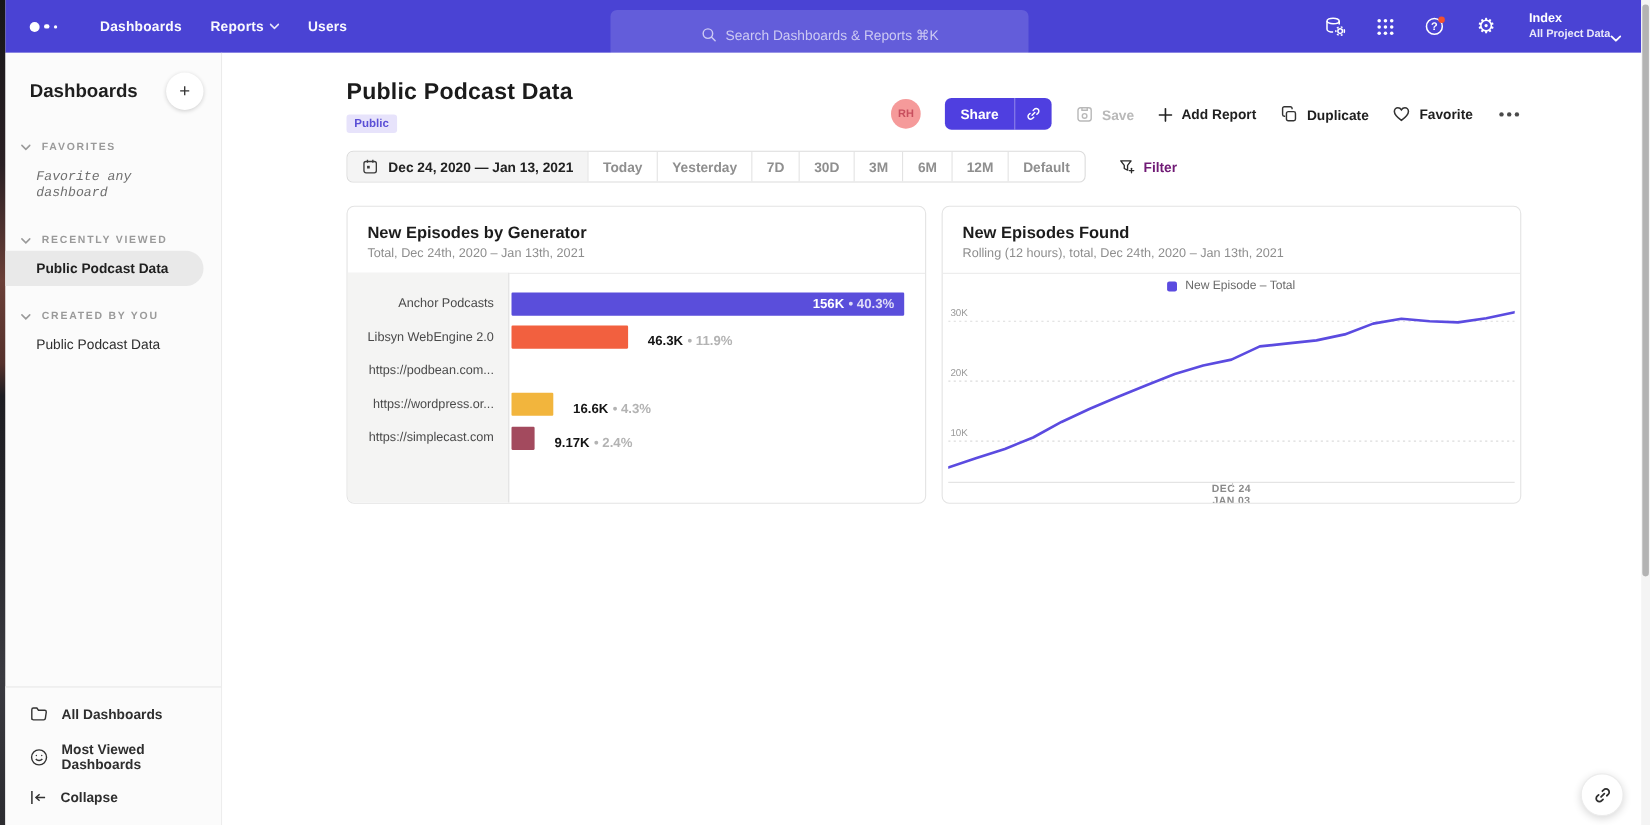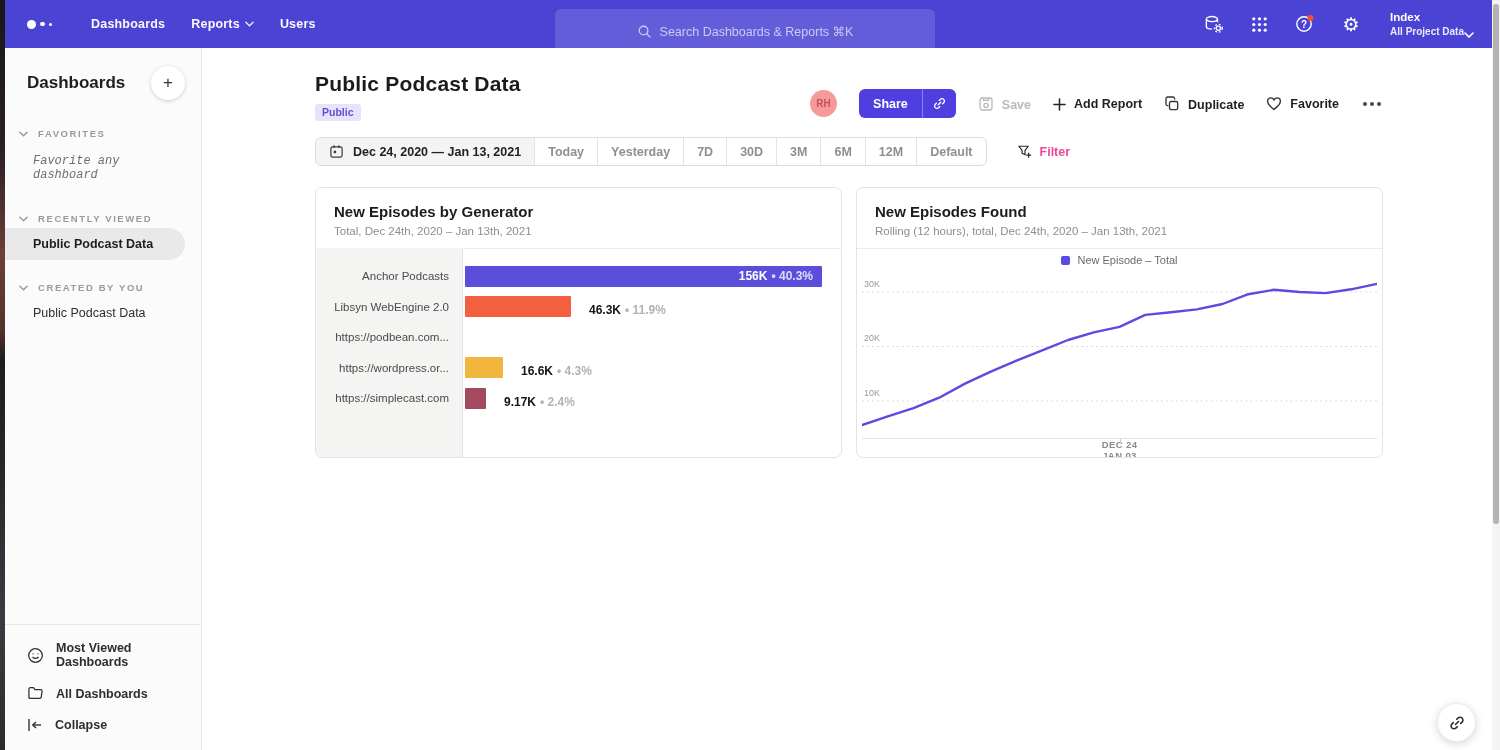--- a/index.html
+++ b/index.html
@@ -70,7 +70,7 @@
   .date-control { display:flex; align-items:stretch; height:29px; border:1px solid #dcdcdc; border-radius:6px; overflow:hidden; background:#fff; }
   .date-range { display:flex; align-items:center; gap:9px; background:#f4f4f4; padding:0 13px; font-size:12.5px; font-weight:700; color:#222; cursor:pointer; }
   .preset { display:flex; align-items:center; padding:0 13px; font-size:12.5px; font-weight:600; color:#8f8f8f; border-left:1px solid #e3e3e3; cursor:pointer; }
-  .filter-group { display:flex; align-items:center; gap:8px; margin-left:30px; font-size:12.5px; font-weight:700; color:#ec4899; cursor:pointer;justify-content:flex-end; }
+  .filter-group { display:flex; align-items:center; gap:8px; margin-left:30px; font-size:12.5px; font-weight:700; color:#701a75; cursor:pointer;justify-content:flex-end; }
 
   
   .cards { position:absolute; left:113px; top:139px; display:flex; gap:14px; }

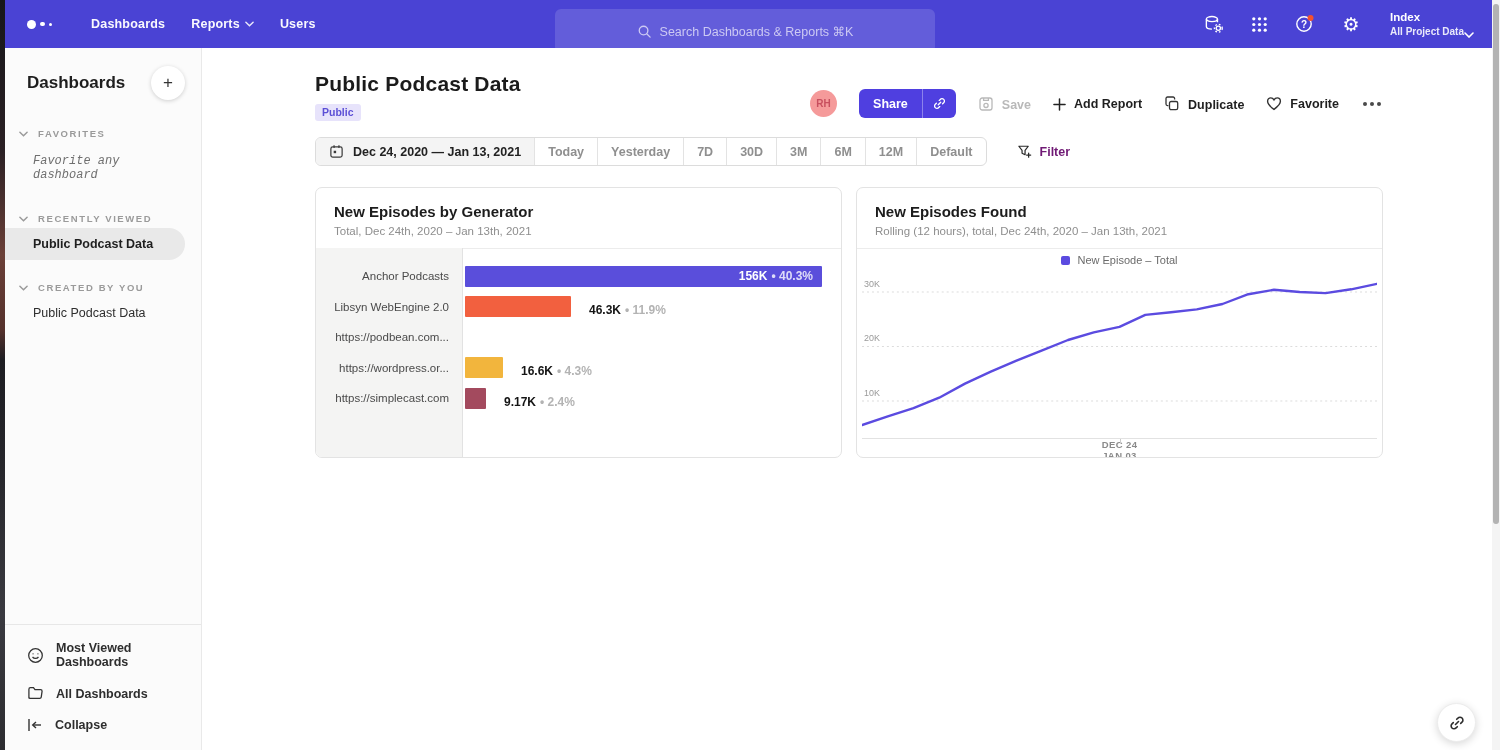--- a/index.html
+++ b/index.html
@@ -230,18 +230,18 @@
     <div class="sb-footer">
       <div class="sb-foot-item">
         <svg width="17" height="17" viewBox="0 0 16 16" fill="none" stroke="#333" stroke-width="1.2">
+            <path d="M1.8 12.6V3.9c0-.8.6-1.4 1.4-1.4h2.9l1.4 1.9h5.3c.8 0 1.4.6 1.4 1.4l-.8 5.6c-.1.7-.7 1.2-1.4 1.2H3.2c-.8 0-1.4-.6-1.4-1.4z"></path>
+          </svg>
+        <span>All Dashboards</span>
+      </div>
+      <div class="sb-foot-item">
+        <svg width="17" height="17" viewBox="0 0 16 16" fill="none" stroke="#333" stroke-width="1.2">
             <circle cx="8" cy="8" r="6.4"></circle>
             <circle cx="5.7" cy="6.4" r="0.6" fill="#333" stroke="none"></circle>
             <circle cx="10.3" cy="6.4" r="0.6" fill="#333" stroke="none"></circle>
             <path d="M5.2 9.4a3.6 3.6 0 0 0 5.6 0"></path>
           </svg>
         <span>Most Viewed Dashboards</span>
-      </div>
-      <div class="sb-foot-item">
-        <svg width="17" height="17" viewBox="0 0 16 16" fill="none" stroke="#333" stroke-width="1.2">
-            <path d="M1.8 12.6V3.9c0-.8.6-1.4 1.4-1.4h2.9l1.4 1.9h5.3c.8 0 1.4.6 1.4 1.4l-.8 5.6c-.1.7-.7 1.2-1.4 1.2H3.2c-.8 0-1.4-.6-1.4-1.4z"></path>
-          </svg>
-        <span>All Dashboards</span>
       </div>
       <div class="sb-foot-item">
         <svg width="16" height="14" viewBox="0 0 16 14" fill="none" stroke="#333" stroke-width="1.4">

